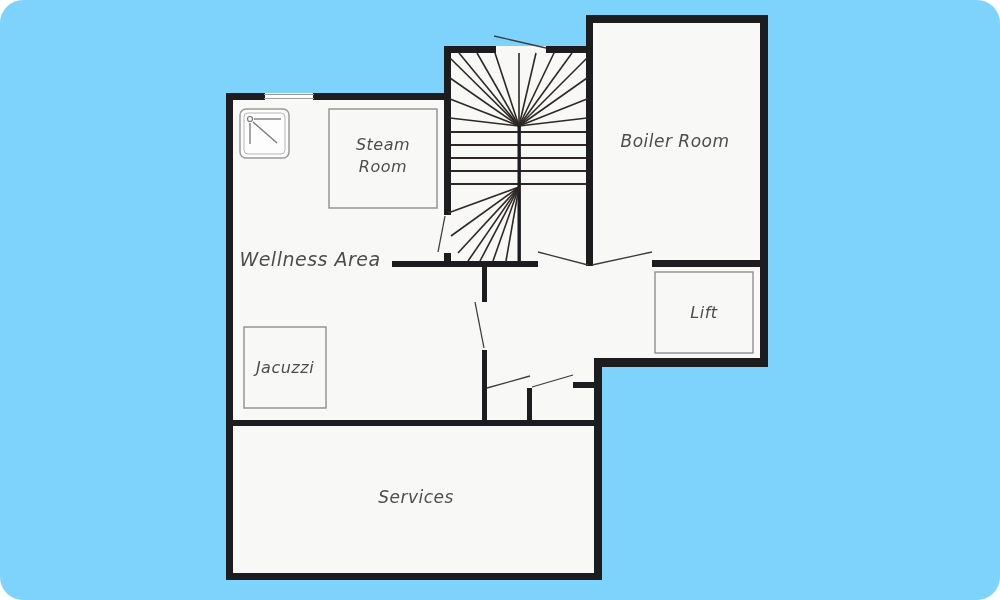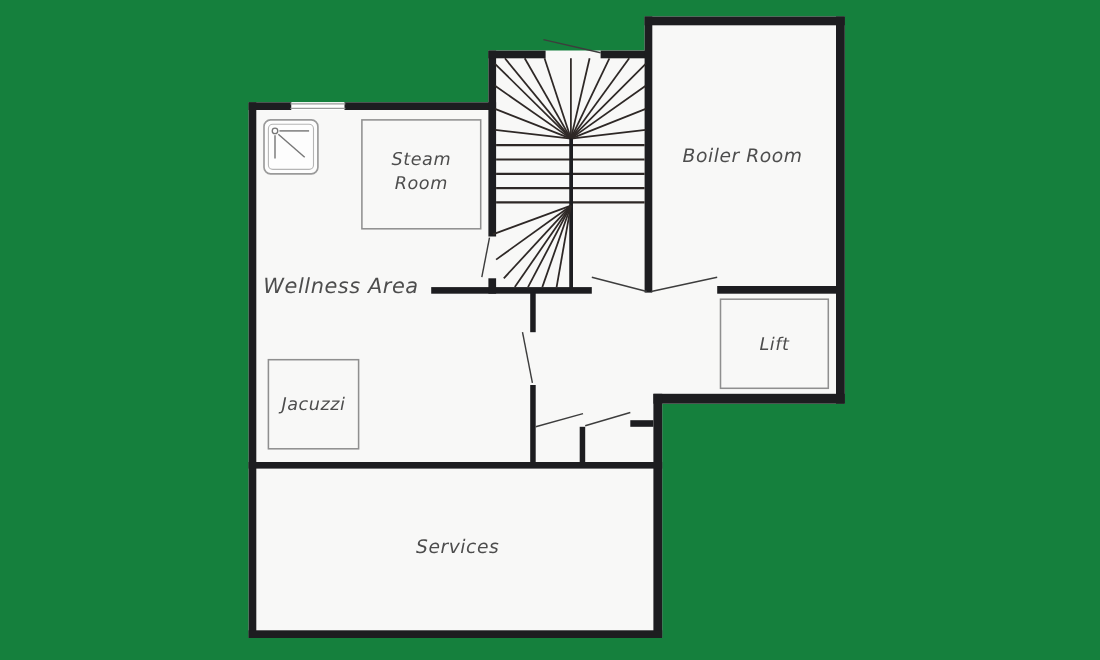--- a/index.html
+++ b/index.html
@@ -11,8 +11,9 @@
     position: relative;
     width: 1000px;
     height: 600px;
-    background: #15803d;
+    background: #7dd3fc;
     overflow: hidden;
+    border-radius: 23px;
   }
   svg { display: block; }
   .room-label {

